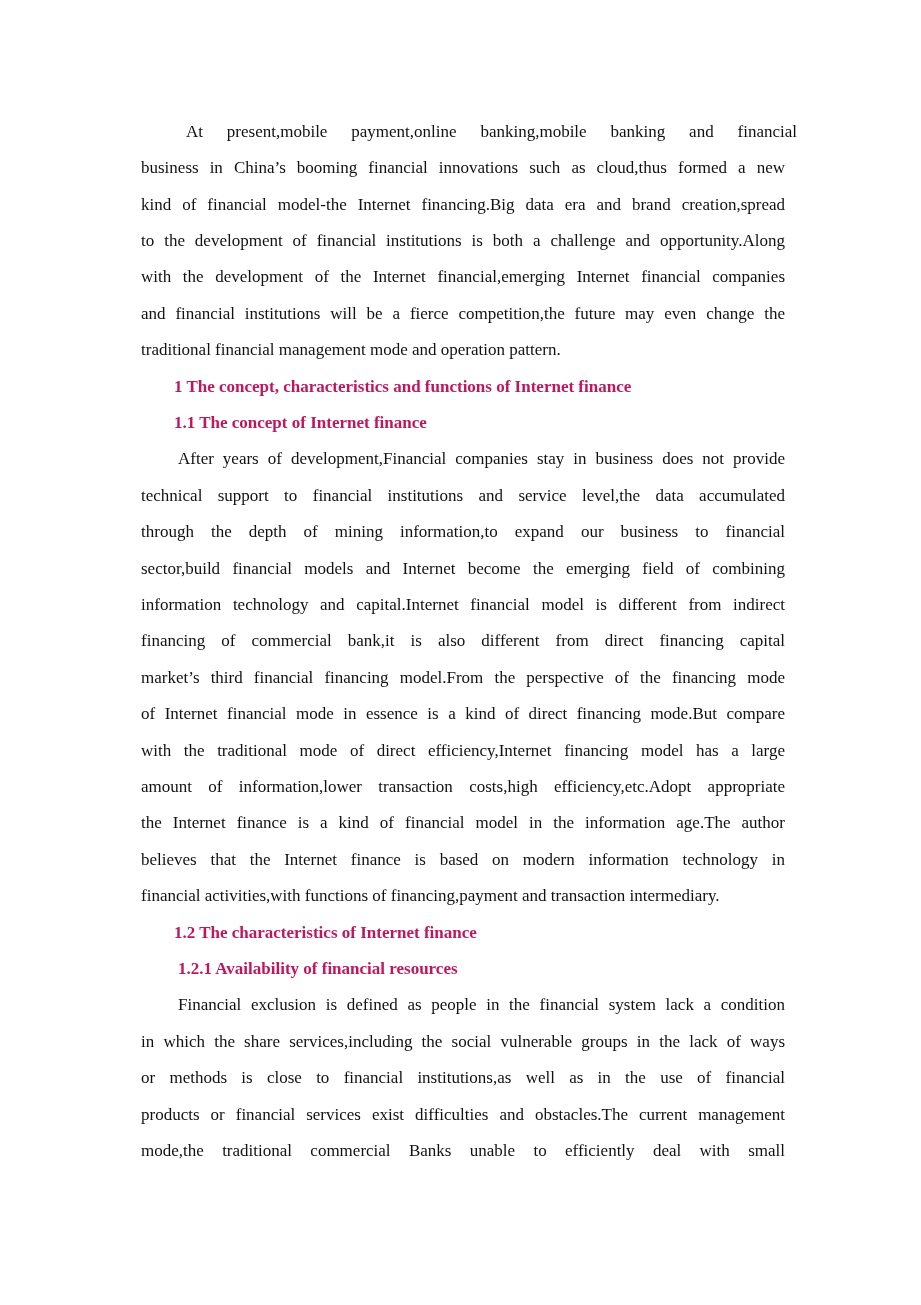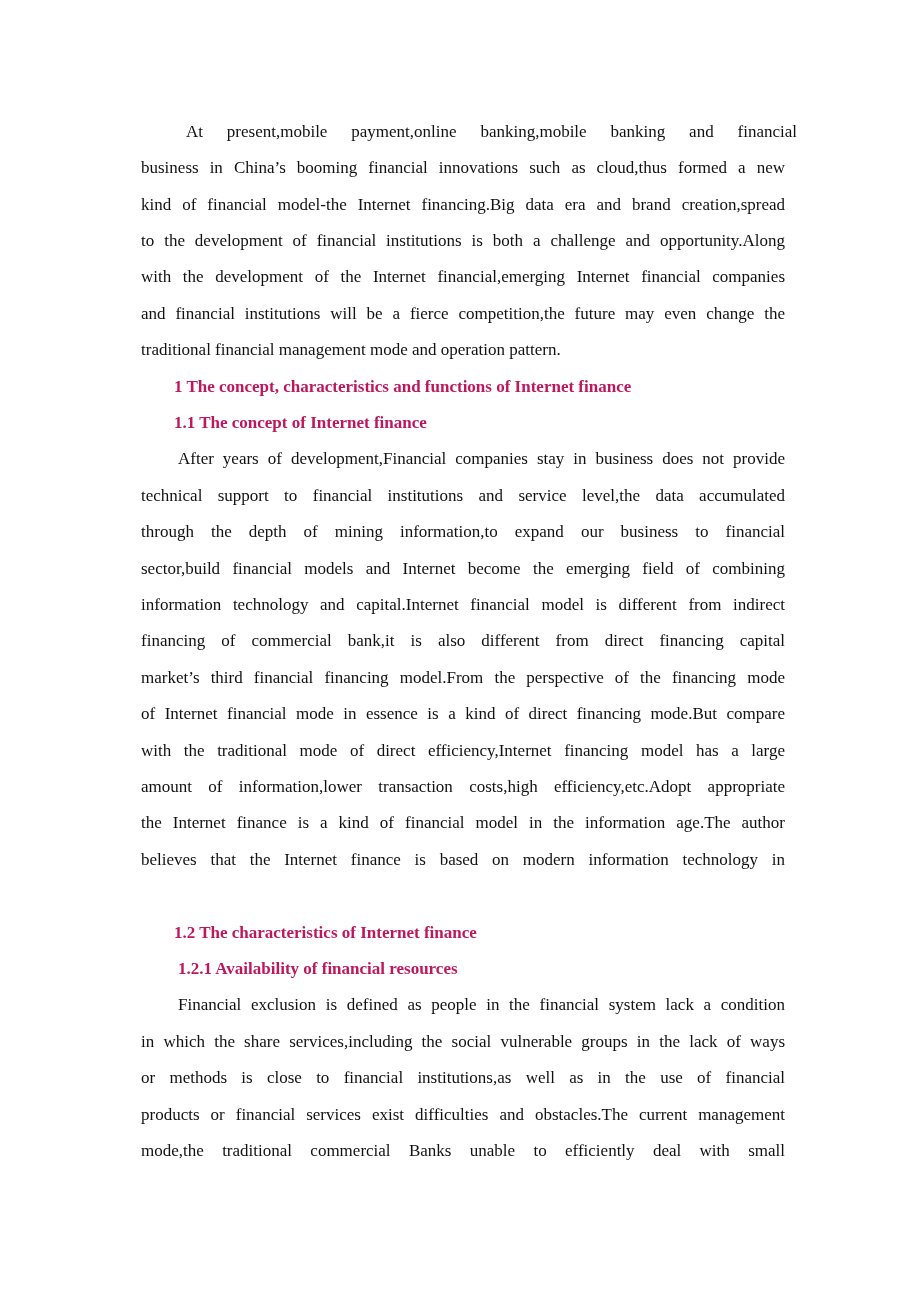--- a/index.html
+++ b/index.html
@@ -58,6 +58,7 @@
   <div class="line" style="top:776px">amount of information,lower transaction costs,high efficiency,etc.Adopt appropriate</div>
   <div class="line" style="top:812px">the Internet finance is a kind of financial model in the information age.The author</div>
   <div class="line" style="top:849px">believes that the Internet finance is based on modern information technology in</div>
+  <div class="line last" style="top:885px">financial activities,with functions of financing,payment and transaction intermediary.</div>
 
   <div class="heading" style="left:174px; top:922px">1.2 The characteristics of Internet finance</div>
   <div class="heading" style="left:178px; top:958px">1.2.1 Availability of financial resources</div>

